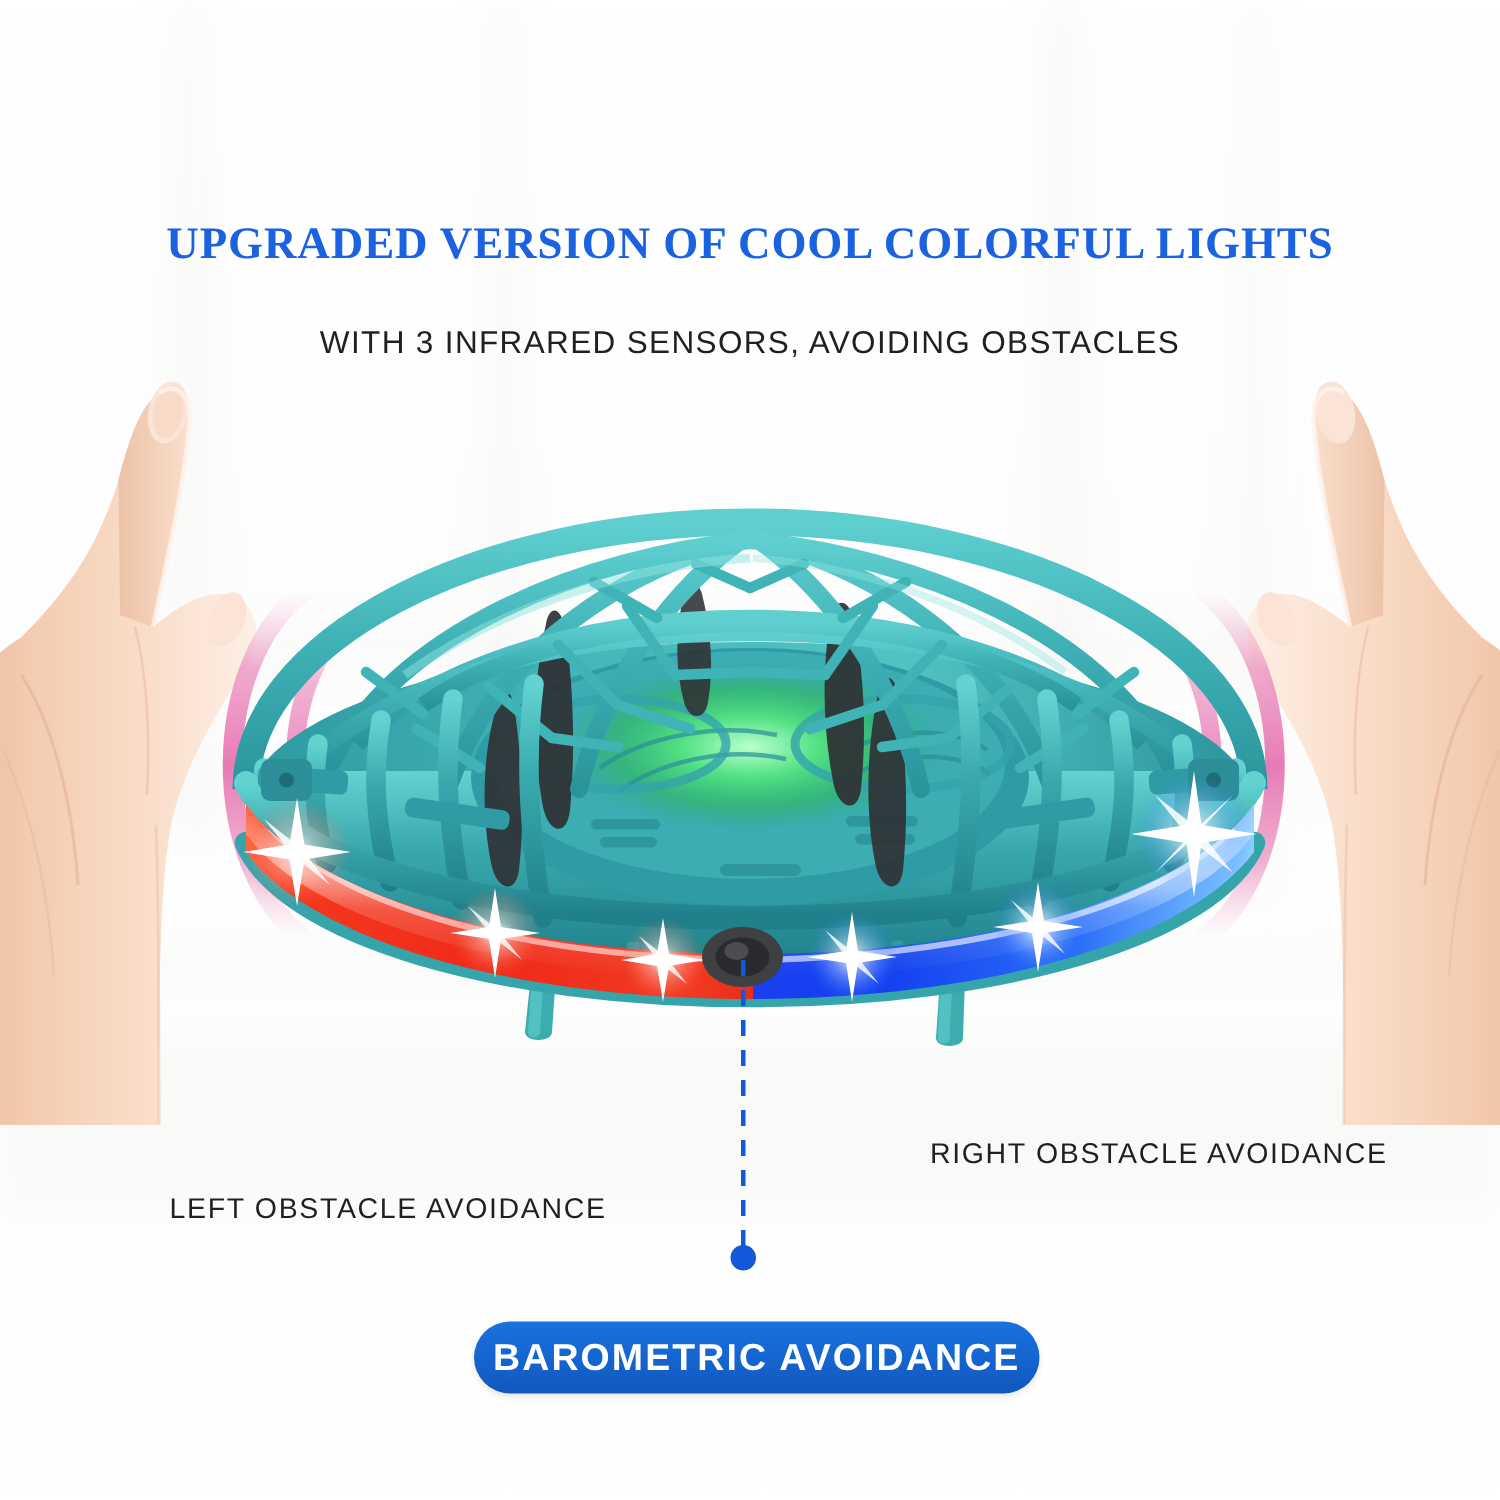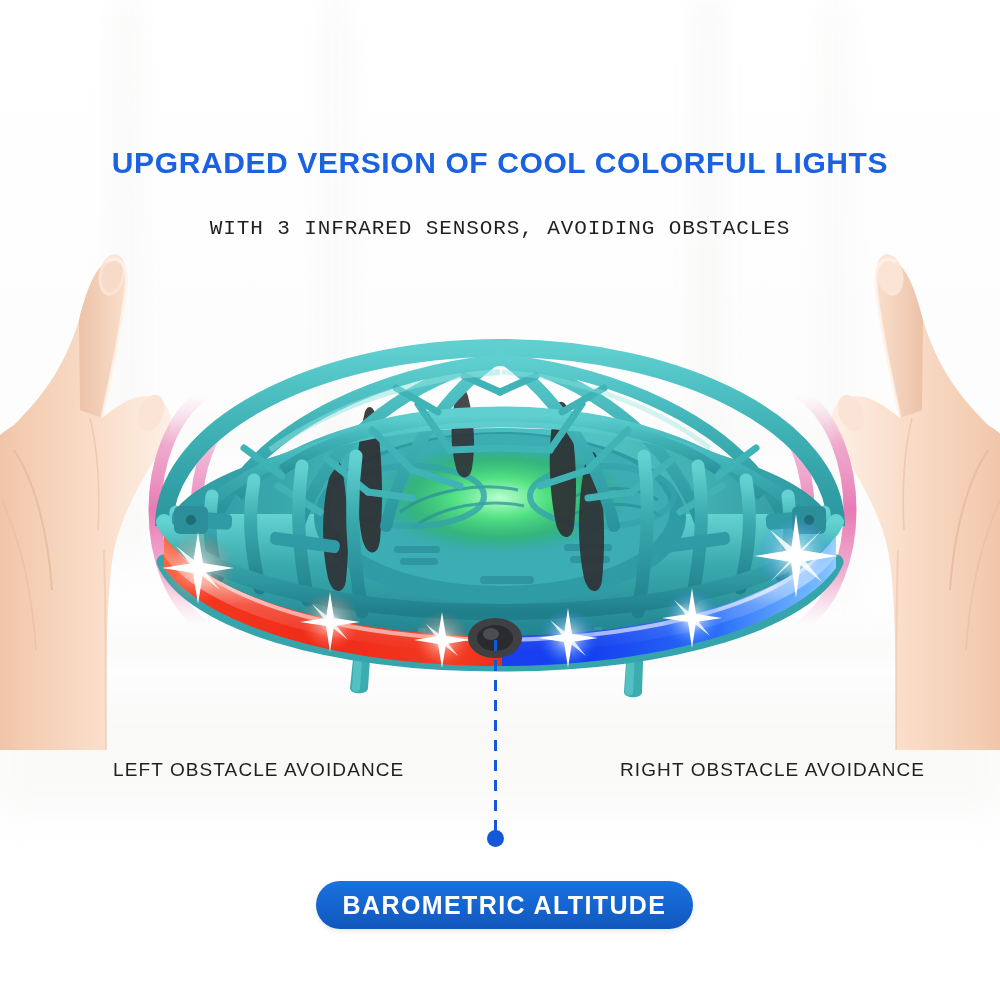--- a/index.html
+++ b/index.html
@@ -40,6 +40,7 @@
     position:absolute;left:0;top:146px;width:1000px;text-align:center;
     color:#1a62e0;font-size:30px;font-weight:bold;letter-spacing:.6px;
     white-space:nowrap;
+    font-family:Liberation Serif, serif;
   }
   .sub2{
     position:absolute;left:0;top:217px;width:1000px;text-align:center;

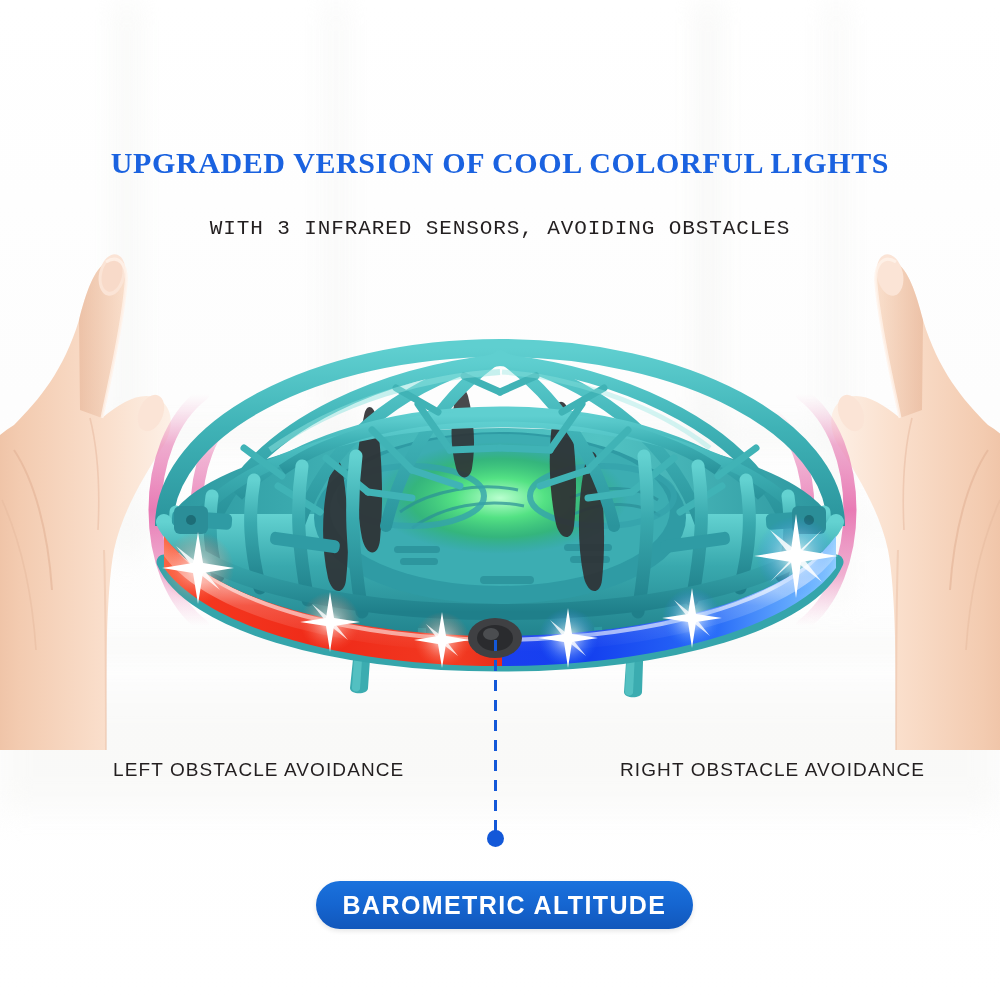--- a/index.html
+++ b/index.html
@@ -46,7 +46,6 @@
     position:absolute;left:0;top:217px;width:1000px;text-align:center;
     color:#231f20;font-size:21px;font-weight:normal;letter-spacing:.9px;
     white-space:nowrap;
-    font-family:Liberation Mono, monospace;
   }
 
   

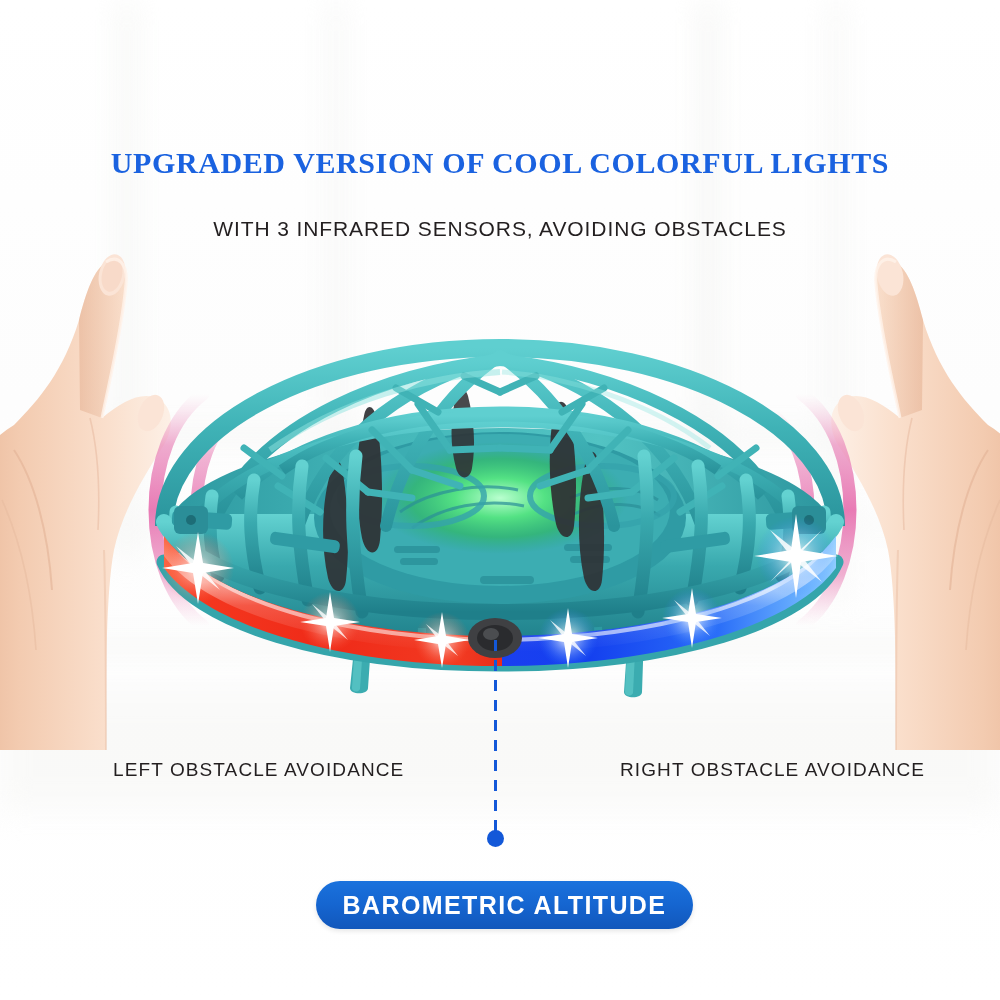--- a/index.html
+++ b/index.html
@@ -53,7 +53,7 @@
     position:absolute;color:#231f20;font-size:19px;letter-spacing:1.1px;
     white-space:nowrap;
   }
-  #label-left{left:113px;top:759px;}
+  #label-left{left:113px;top:796px;}
   #label-right{left:620px;top:759px;}
   #label-bottom{left:156px;top:824px;}
 

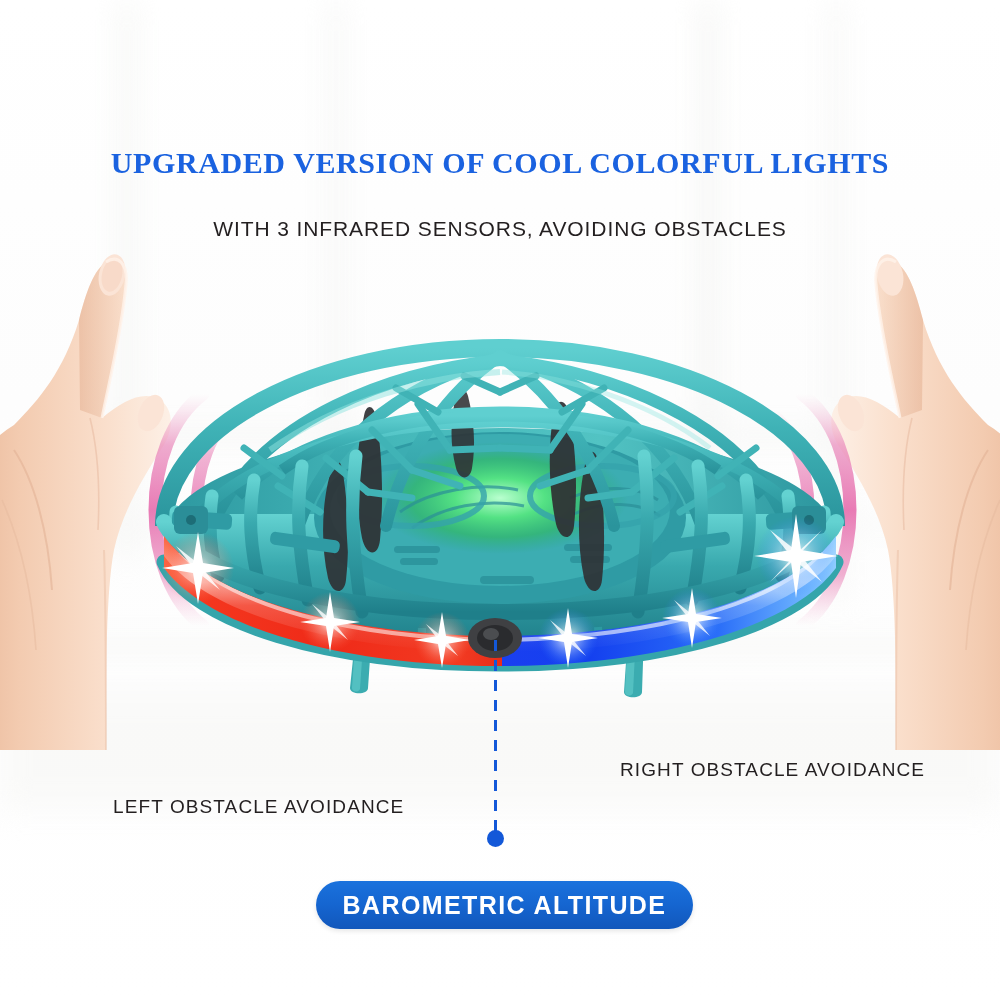--- a/index.html
+++ b/index.html
@@ -460,7 +460,7 @@
   <div class="dash-line"></div>
   <div class="dash-dot"></div>
 
-  <div class="pill" id="bottom-pill">BAROMETRIC ALTITUDE</div>
+  <div class="pill" id="bottom-pill">BAROMETRIC AVOIDANCE</div>
 
 </div>
 

